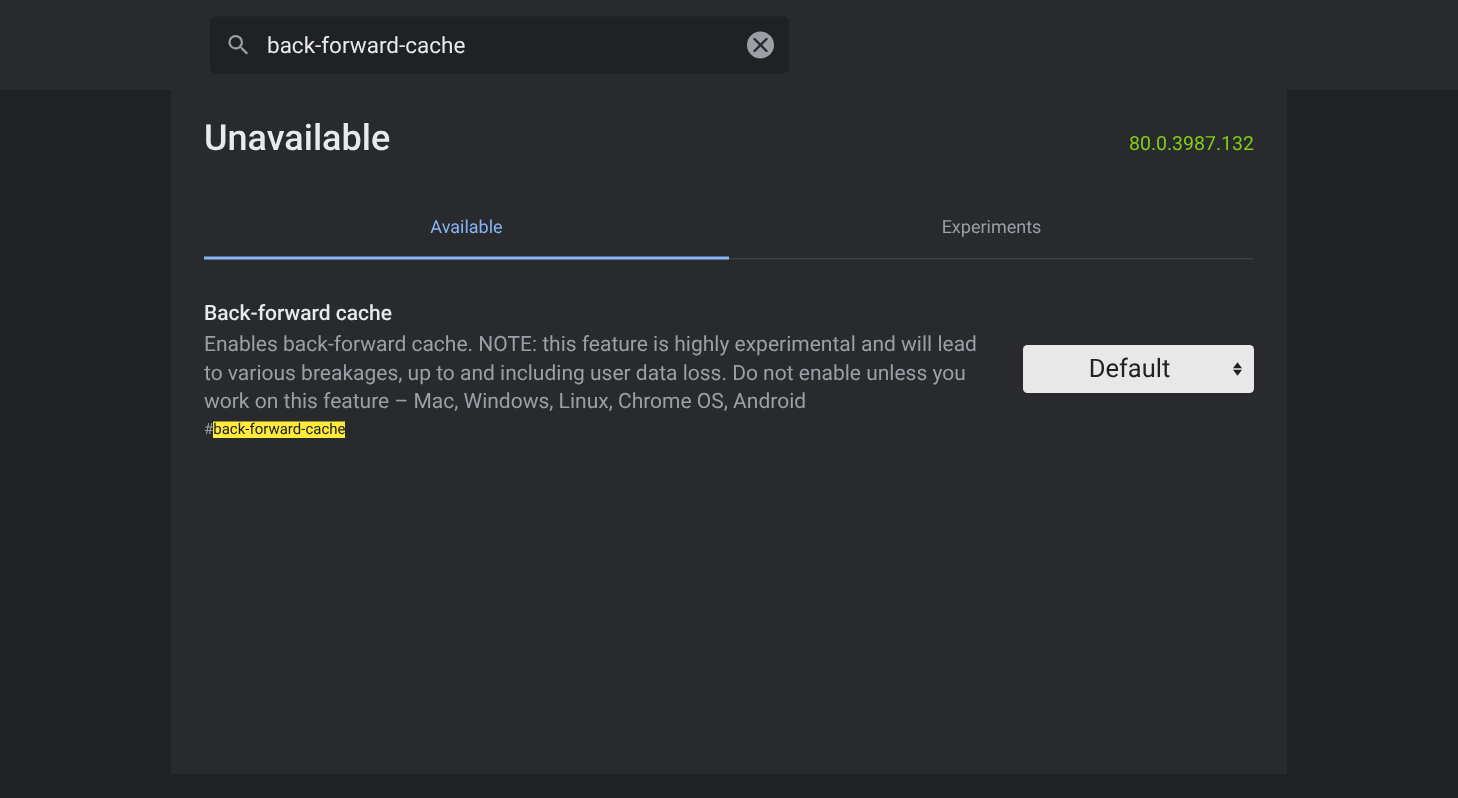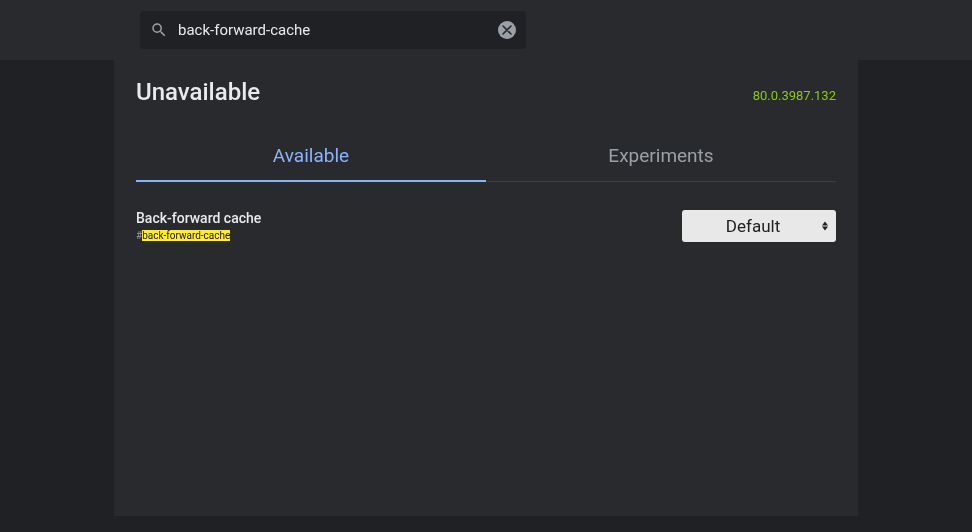--- a/index.html
+++ b/index.html
@@ -93,7 +93,7 @@
     flex: 1;
     text-align: center;
     padding: 14px 0;
-    font-size: 19px;
+    font-size: 12px;
     color: #9aa0a6;
     cursor: pointer;
     position: relative;

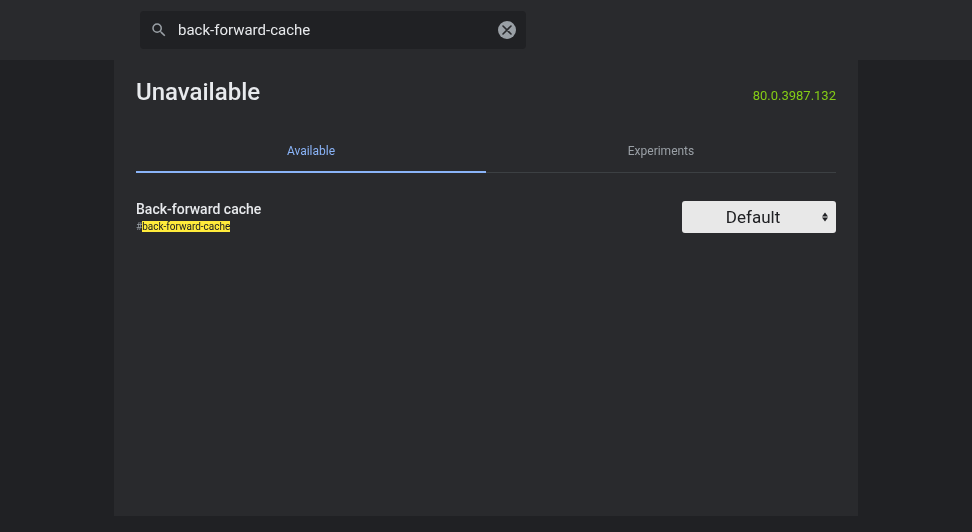--- a/index.html
+++ b/index.html
@@ -210,6 +210,7 @@
     <div class="flag-row">
       <div class="flag-text">
         <div class="flag-title">Back-forward cache</div>
+        <div class="flag-desc">Enables back-forward cache. NOTE: this feature is highly experimental and will lead to various breakages, up to and including user data loss. Do not enable unless you work on this feature – Mac, Windows, Linux, Chrome OS, Android</div>
         <div class="flag-hash">
           <span>#</span><span class="hl">back-forward-cache</span>
         </div>

